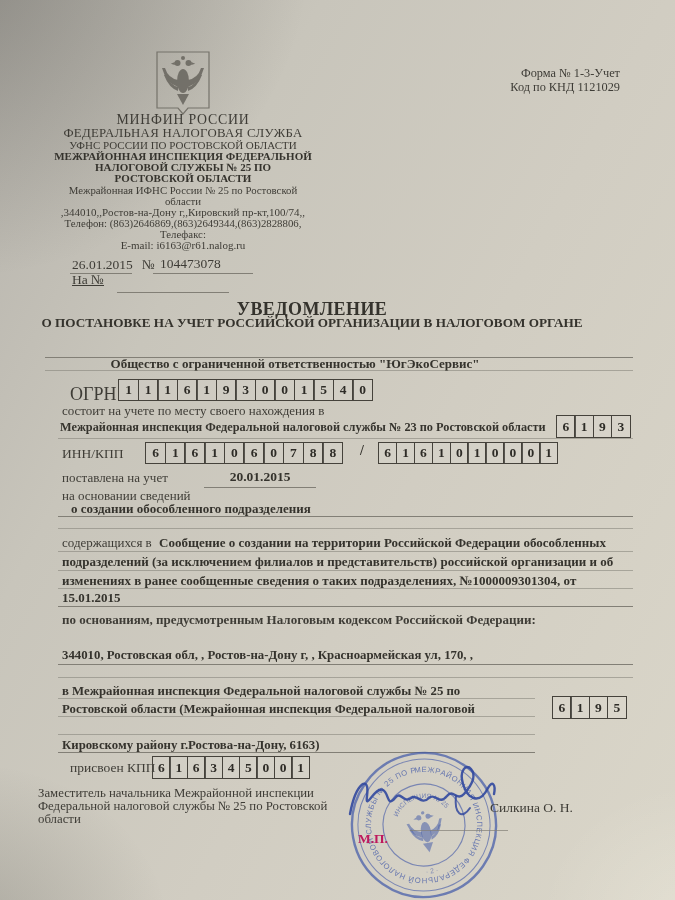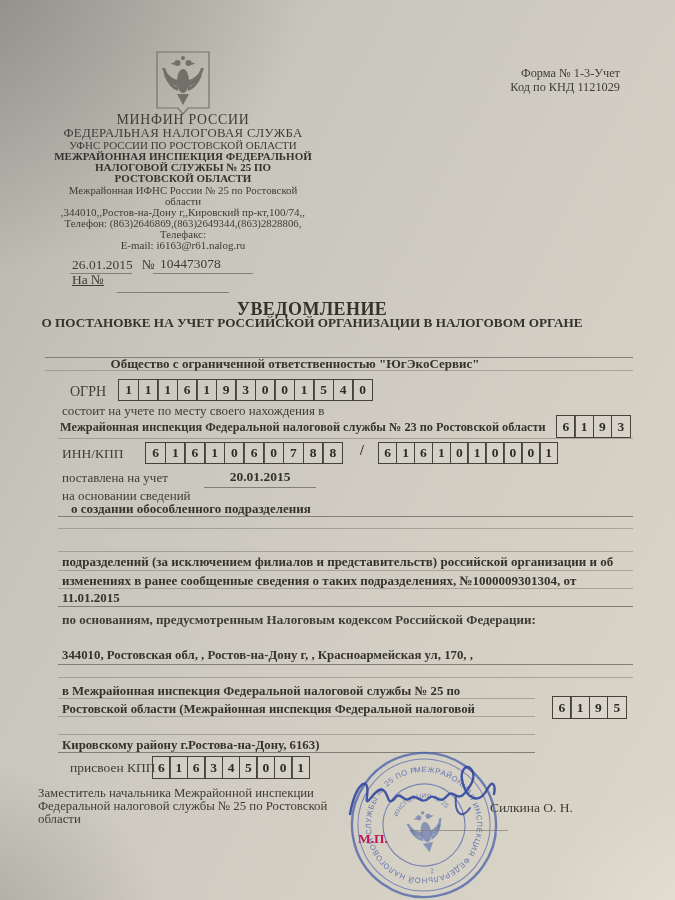--- a/index.html
+++ b/index.html
@@ -90,7 +90,7 @@
   <div class="rule" style="left:45px;top:357px;width:588px;"></div>
   <div class="rule faint" style="left:45px;top:370px;width:588px;"></div>
 
-  <div class="abs" style="left:70px;top:384px;font-size:14px;">ОГРН</div>
+  <div class="abs" style="left:70px;top:384px;font-size:18px;">ОГРН</div>
   <div class="cells cw20" style="left:118px;top:379px;">
       <span class="cell">1</span>
       <span class="cell">1</span>

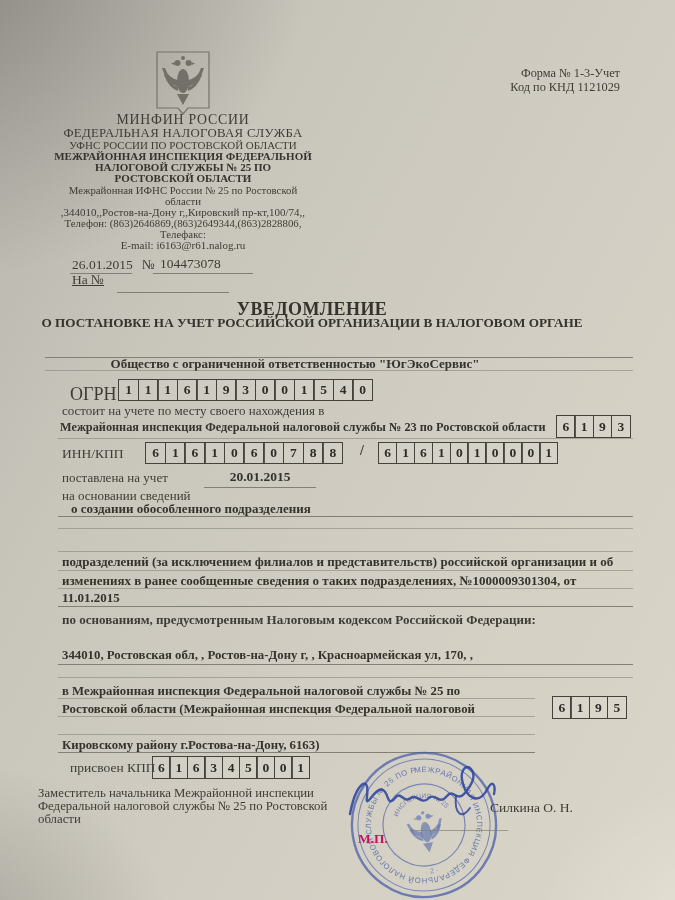--- a/index.html
+++ b/index.html
@@ -154,6 +154,10 @@
   <div class="rule" style="left:58px;top:516px;width:575px;"></div>
   <div class="rule faint" style="left:58px;top:528px;width:575px;"></div>
 
+  <div class="abs" style="left:62px;top:535px;font-size:13px;">
+    <span>содержащихся  в</span>
+    <span class="b" style="margin-left:4px">Сообщение о создании на территории Российской Федерации обособленных</span>
+  </div>
   <div class="abs b" style="left:62px;top:554px;font-size:13px;">подразделений (за исключением филиалов и представительств) российской организации и об</div>
   <div class="abs b" style="left:62px;top:573px;font-size:13px;">изменениях в ранее сообщенные сведения о таких подразделениях, №1000009301304, от</div>
   <div class="abs b" style="left:62px;top:590px;font-size:13px;">11.01.2015</div>

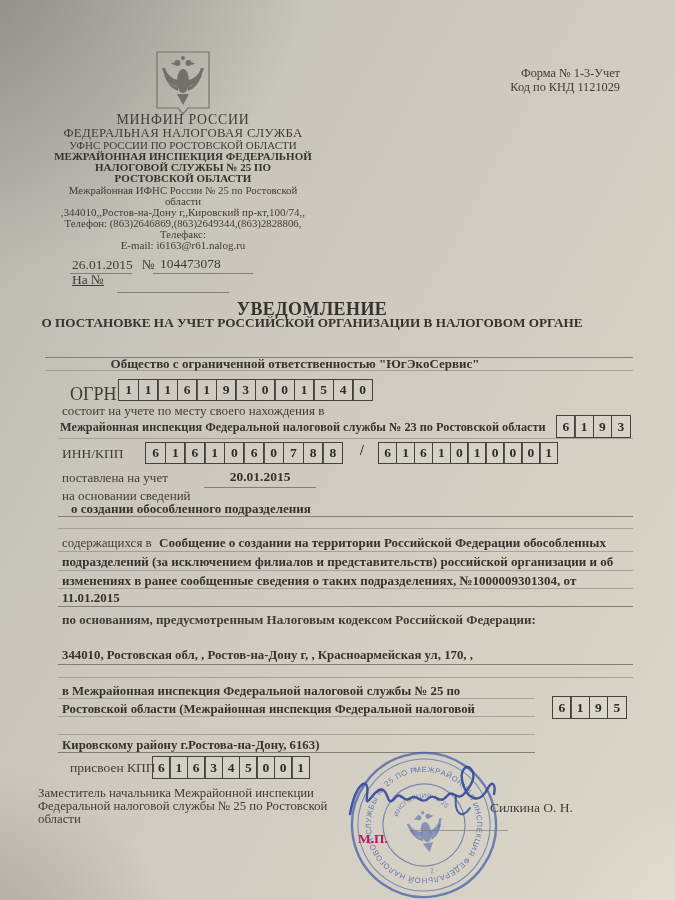--- a/index.html
+++ b/index.html
@@ -160,7 +160,7 @@
   </div>
   <div class="abs b" style="left:62px;top:554px;font-size:13px;">подразделений (за исключением филиалов и представительств) российской организации и об</div>
   <div class="abs b" style="left:62px;top:573px;font-size:13px;">изменениях в ранее сообщенные сведения о таких подразделениях, №1000009301304, от</div>
-  <div class="abs b" style="left:62px;top:590px;font-size:13px;">11.01.2015</div>
+  <div class="abs b" style="left:62px;top:590px;font-size:13px;">15.01.2015</div>
   <div class="rule faint" style="left:58px;top:551px;width:575px;"></div>
   <div class="rule faint" style="left:58px;top:570px;width:575px;"></div>
   <div class="rule faint" style="left:58px;top:588px;width:575px;"></div>

